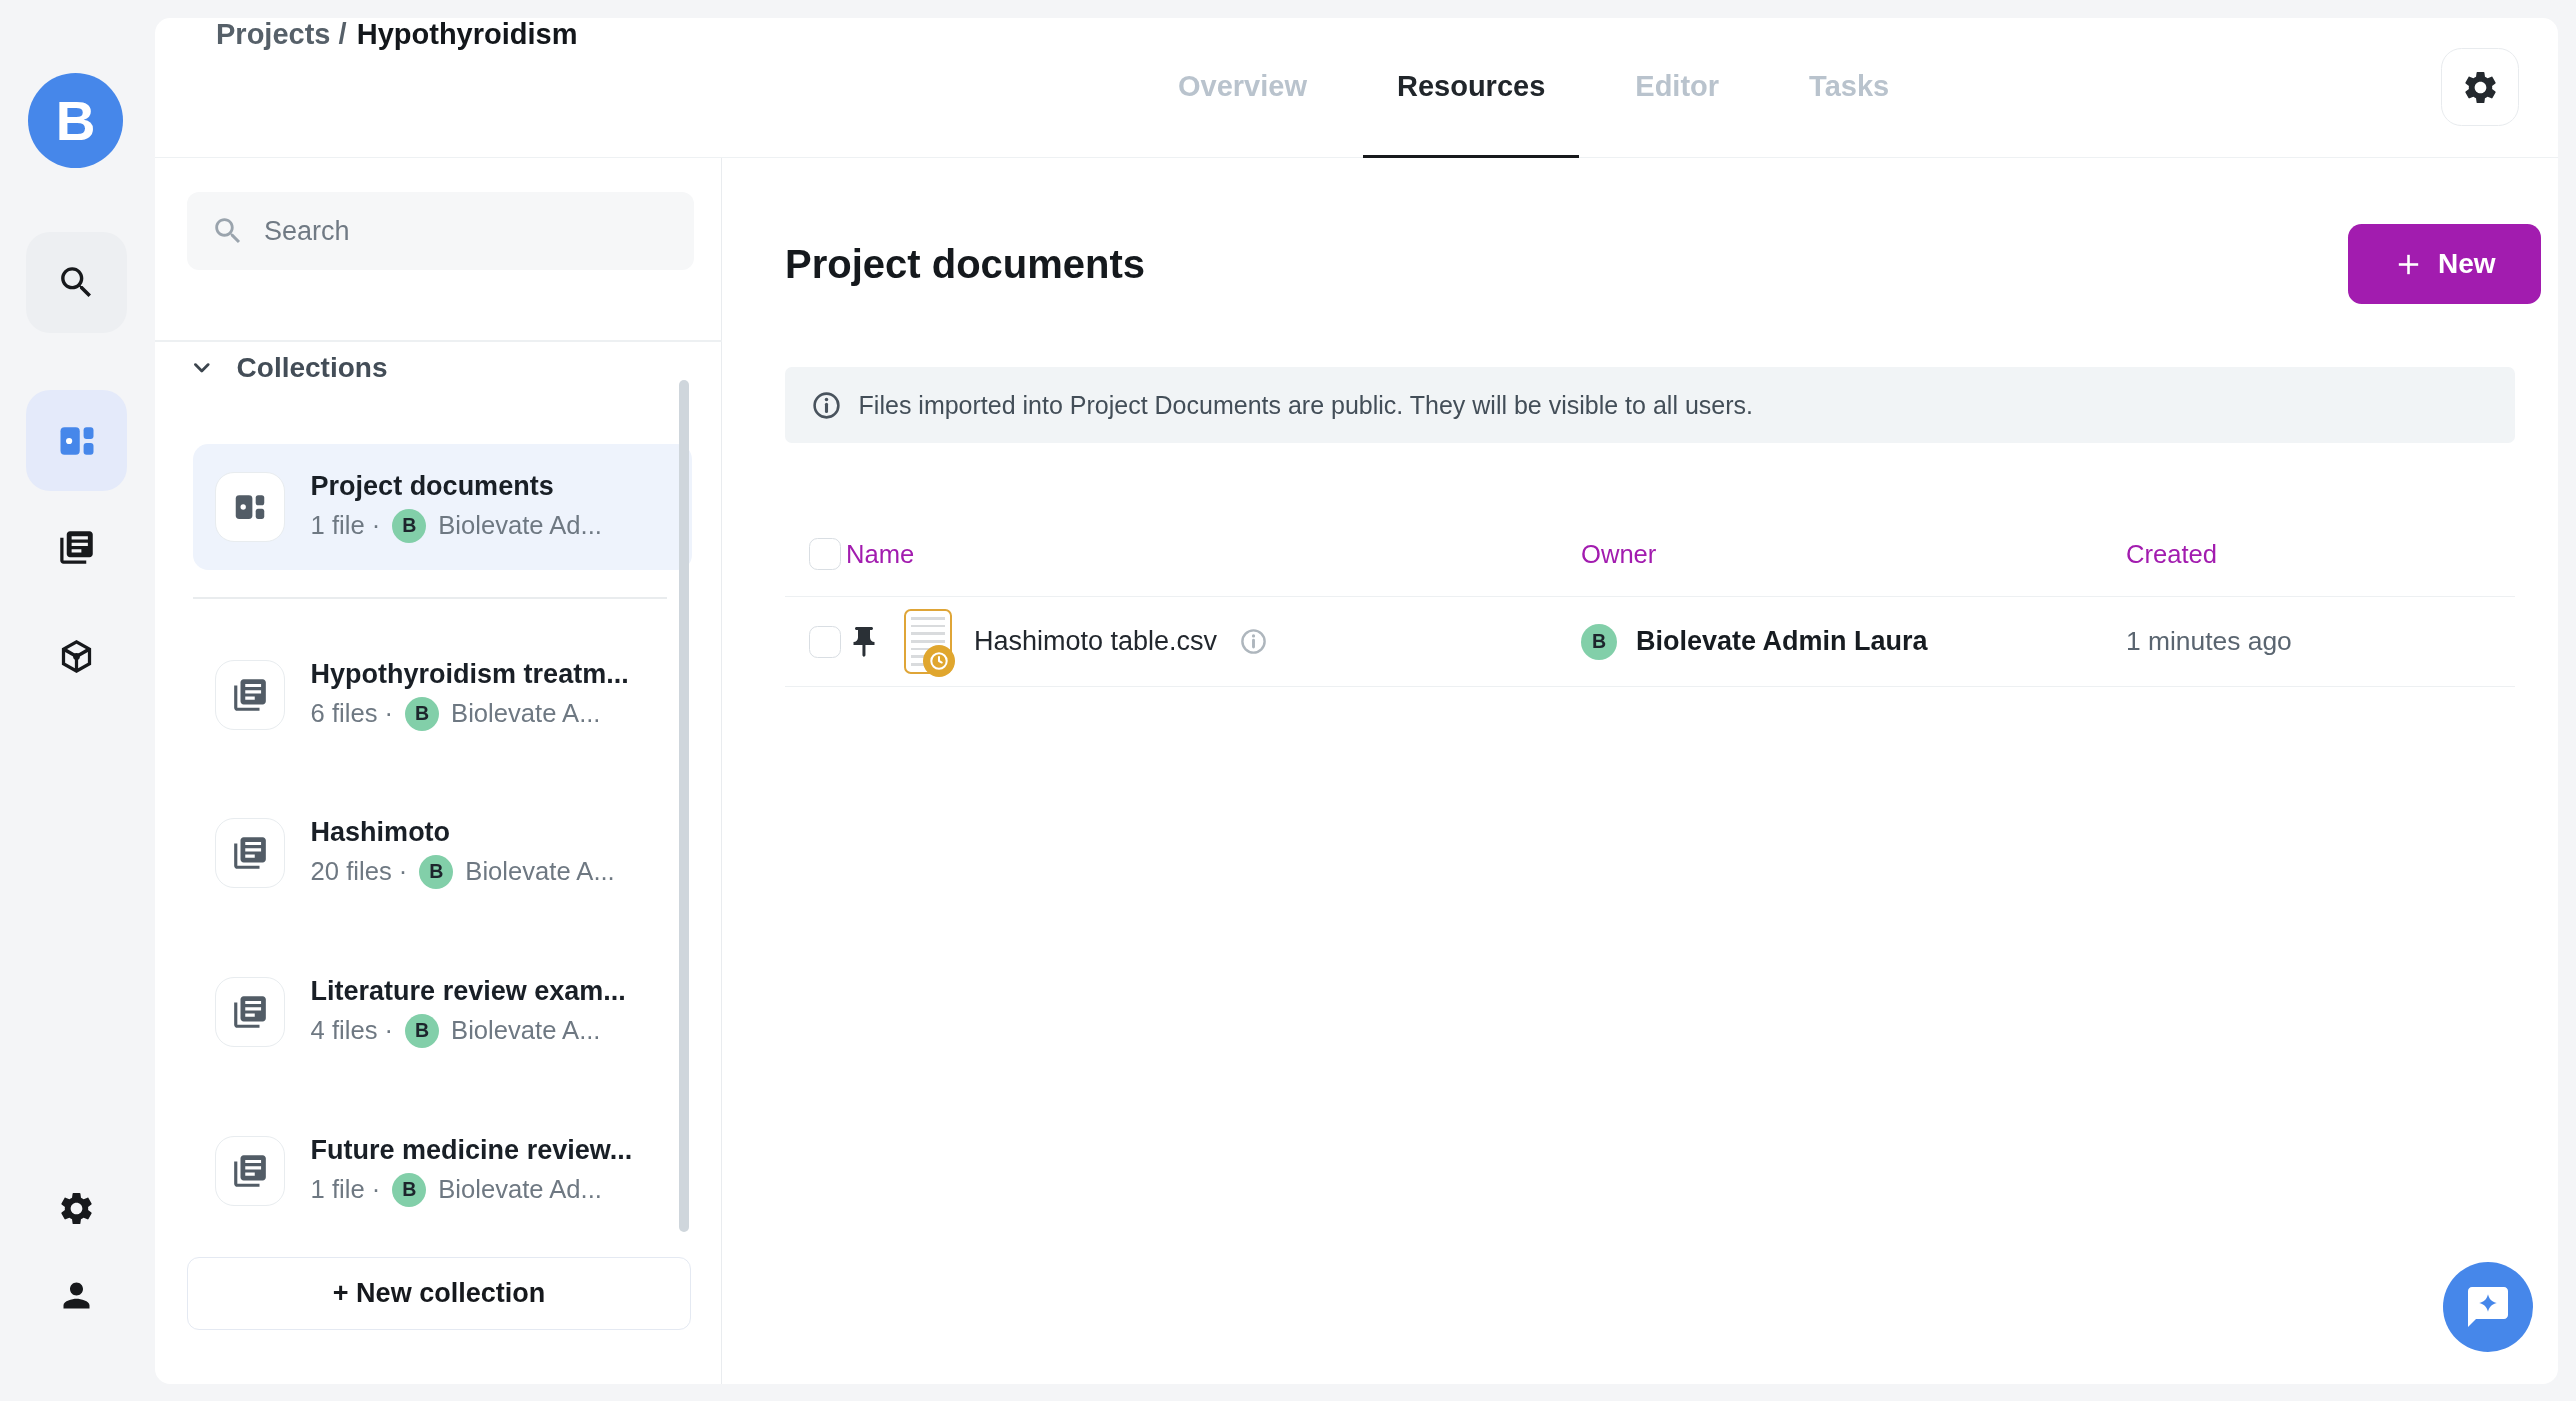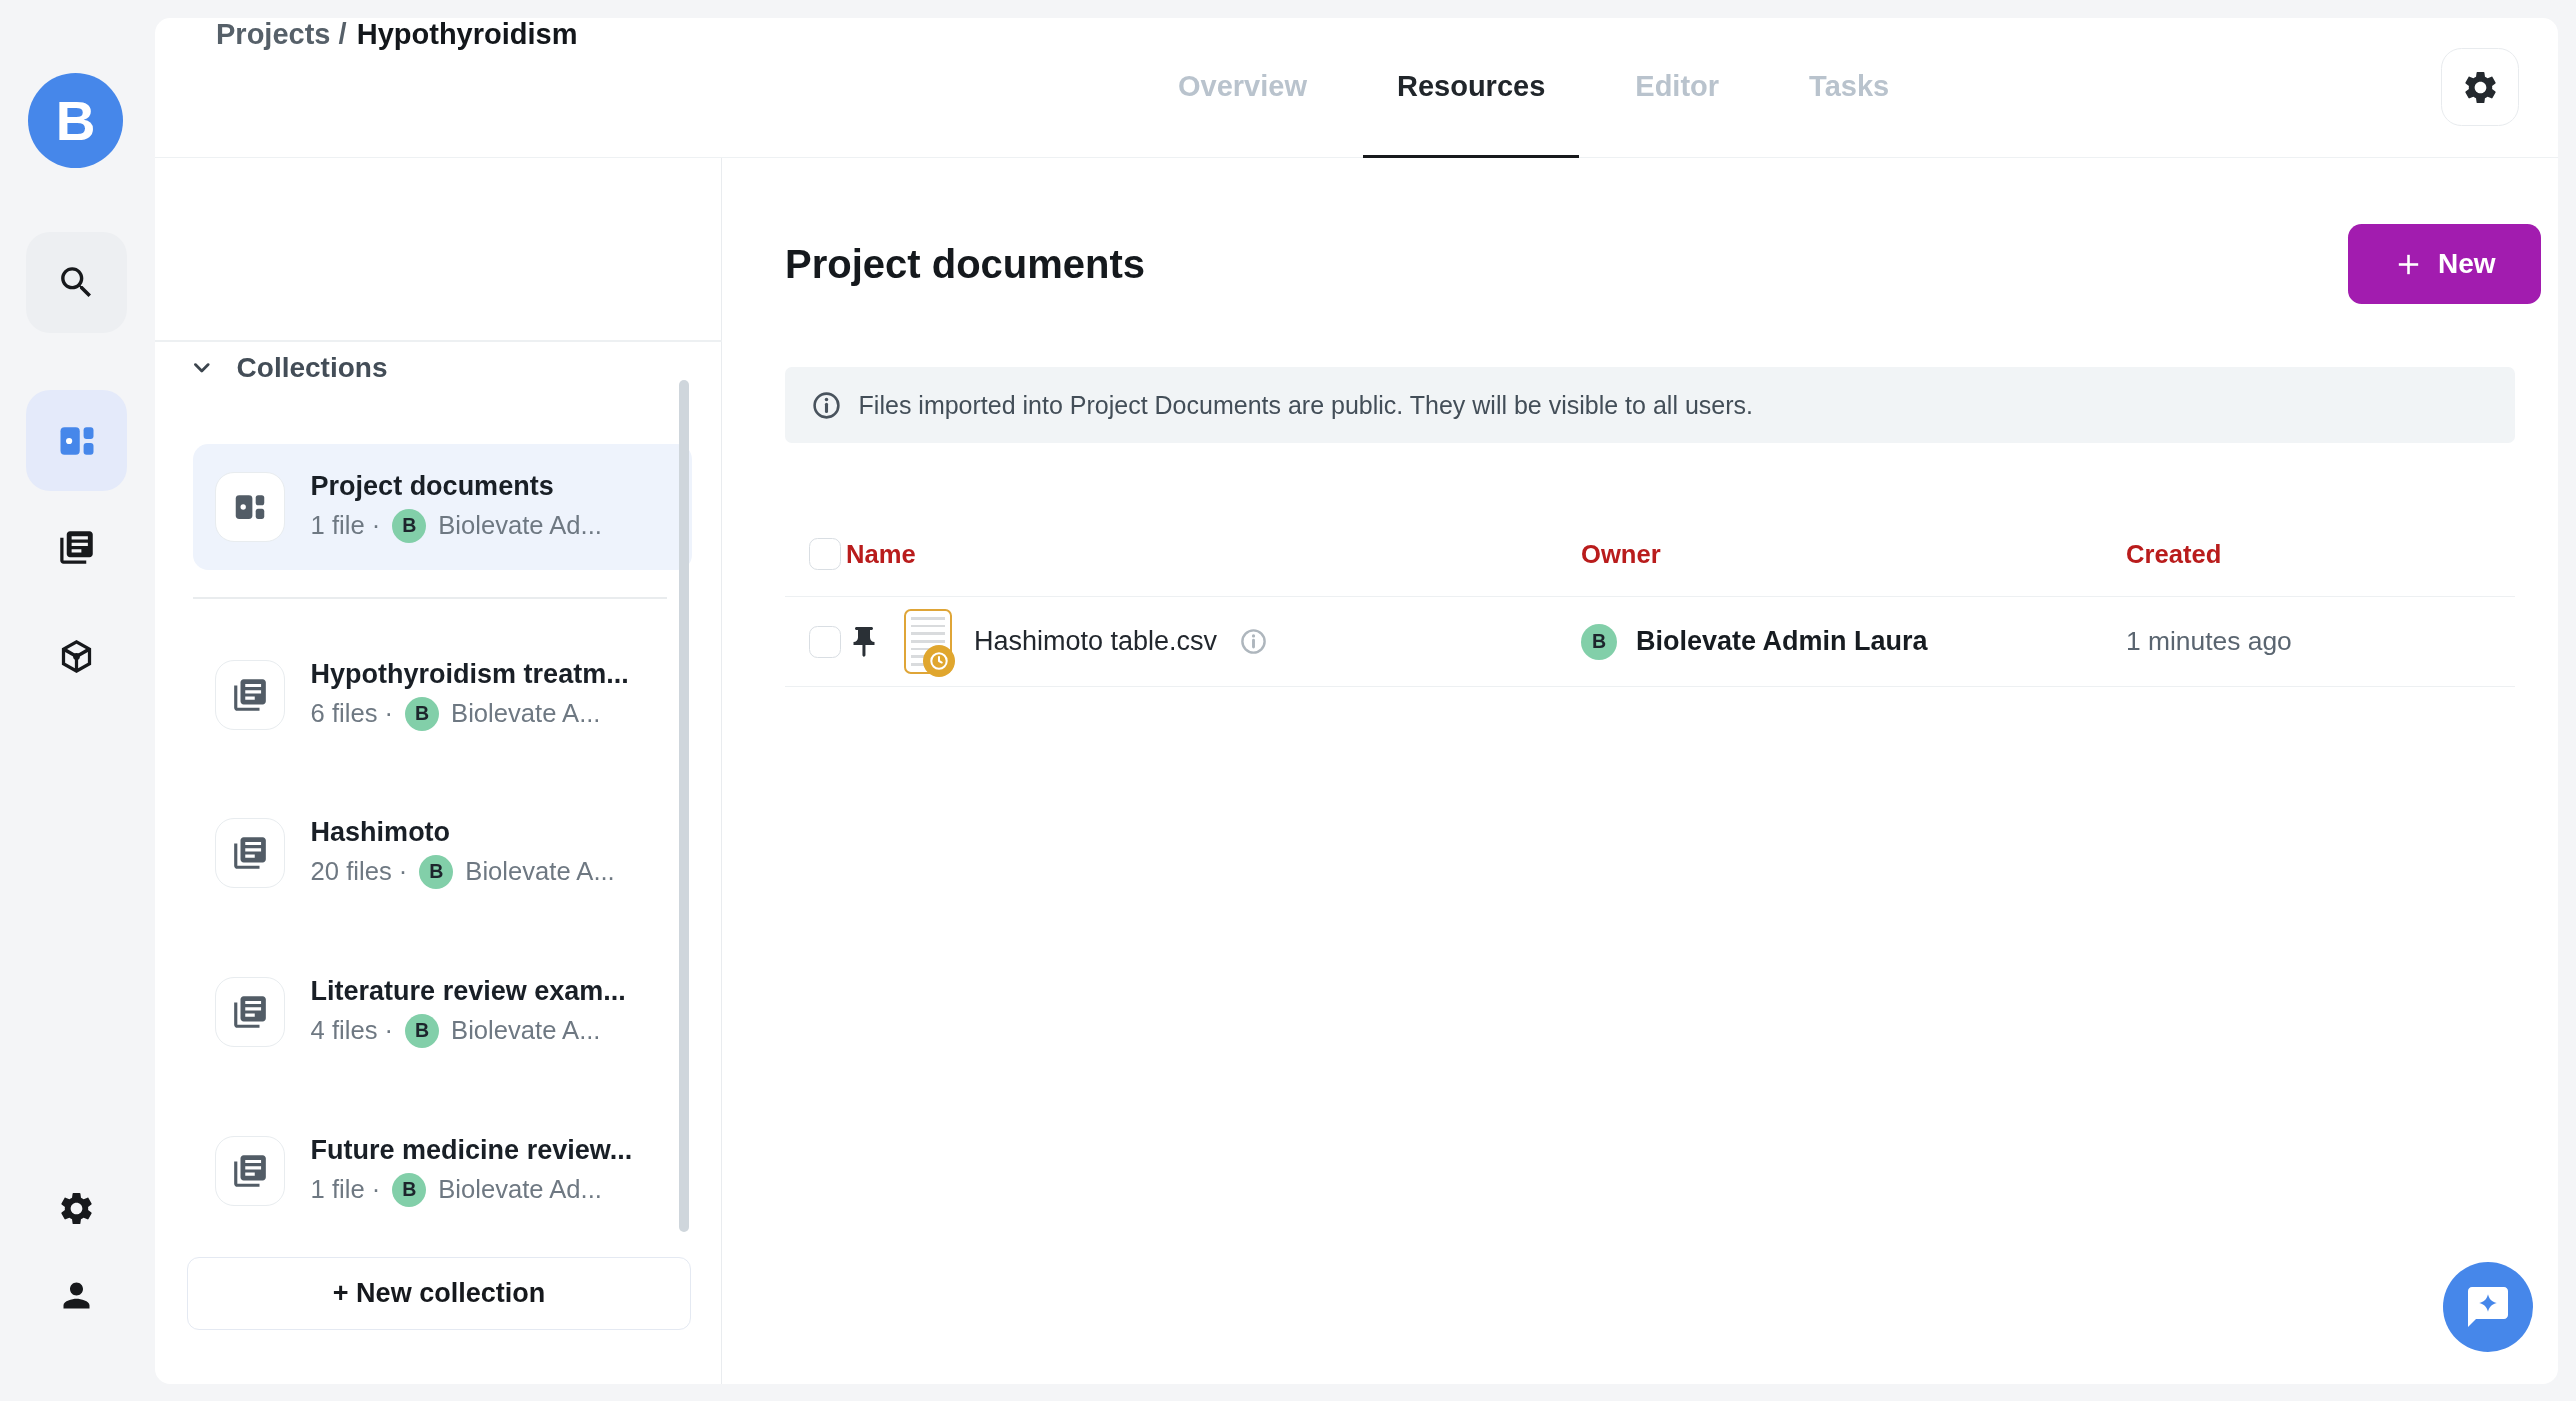--- a/index.html
+++ b/index.html
@@ -292,6 +292,12 @@
   </header>
 
   <section class="left-panel">
+    <div class="search-box">
+      <svg class="ic" viewBox="0 0 40 40" width="34" height="34">
+          <use href="#i-search"></use>
+        </svg>
+      <input type="text" placeholder="Search" style="">
+    </div>
     <div class="panel-divider"></div>
 
     <div class="collections-head">

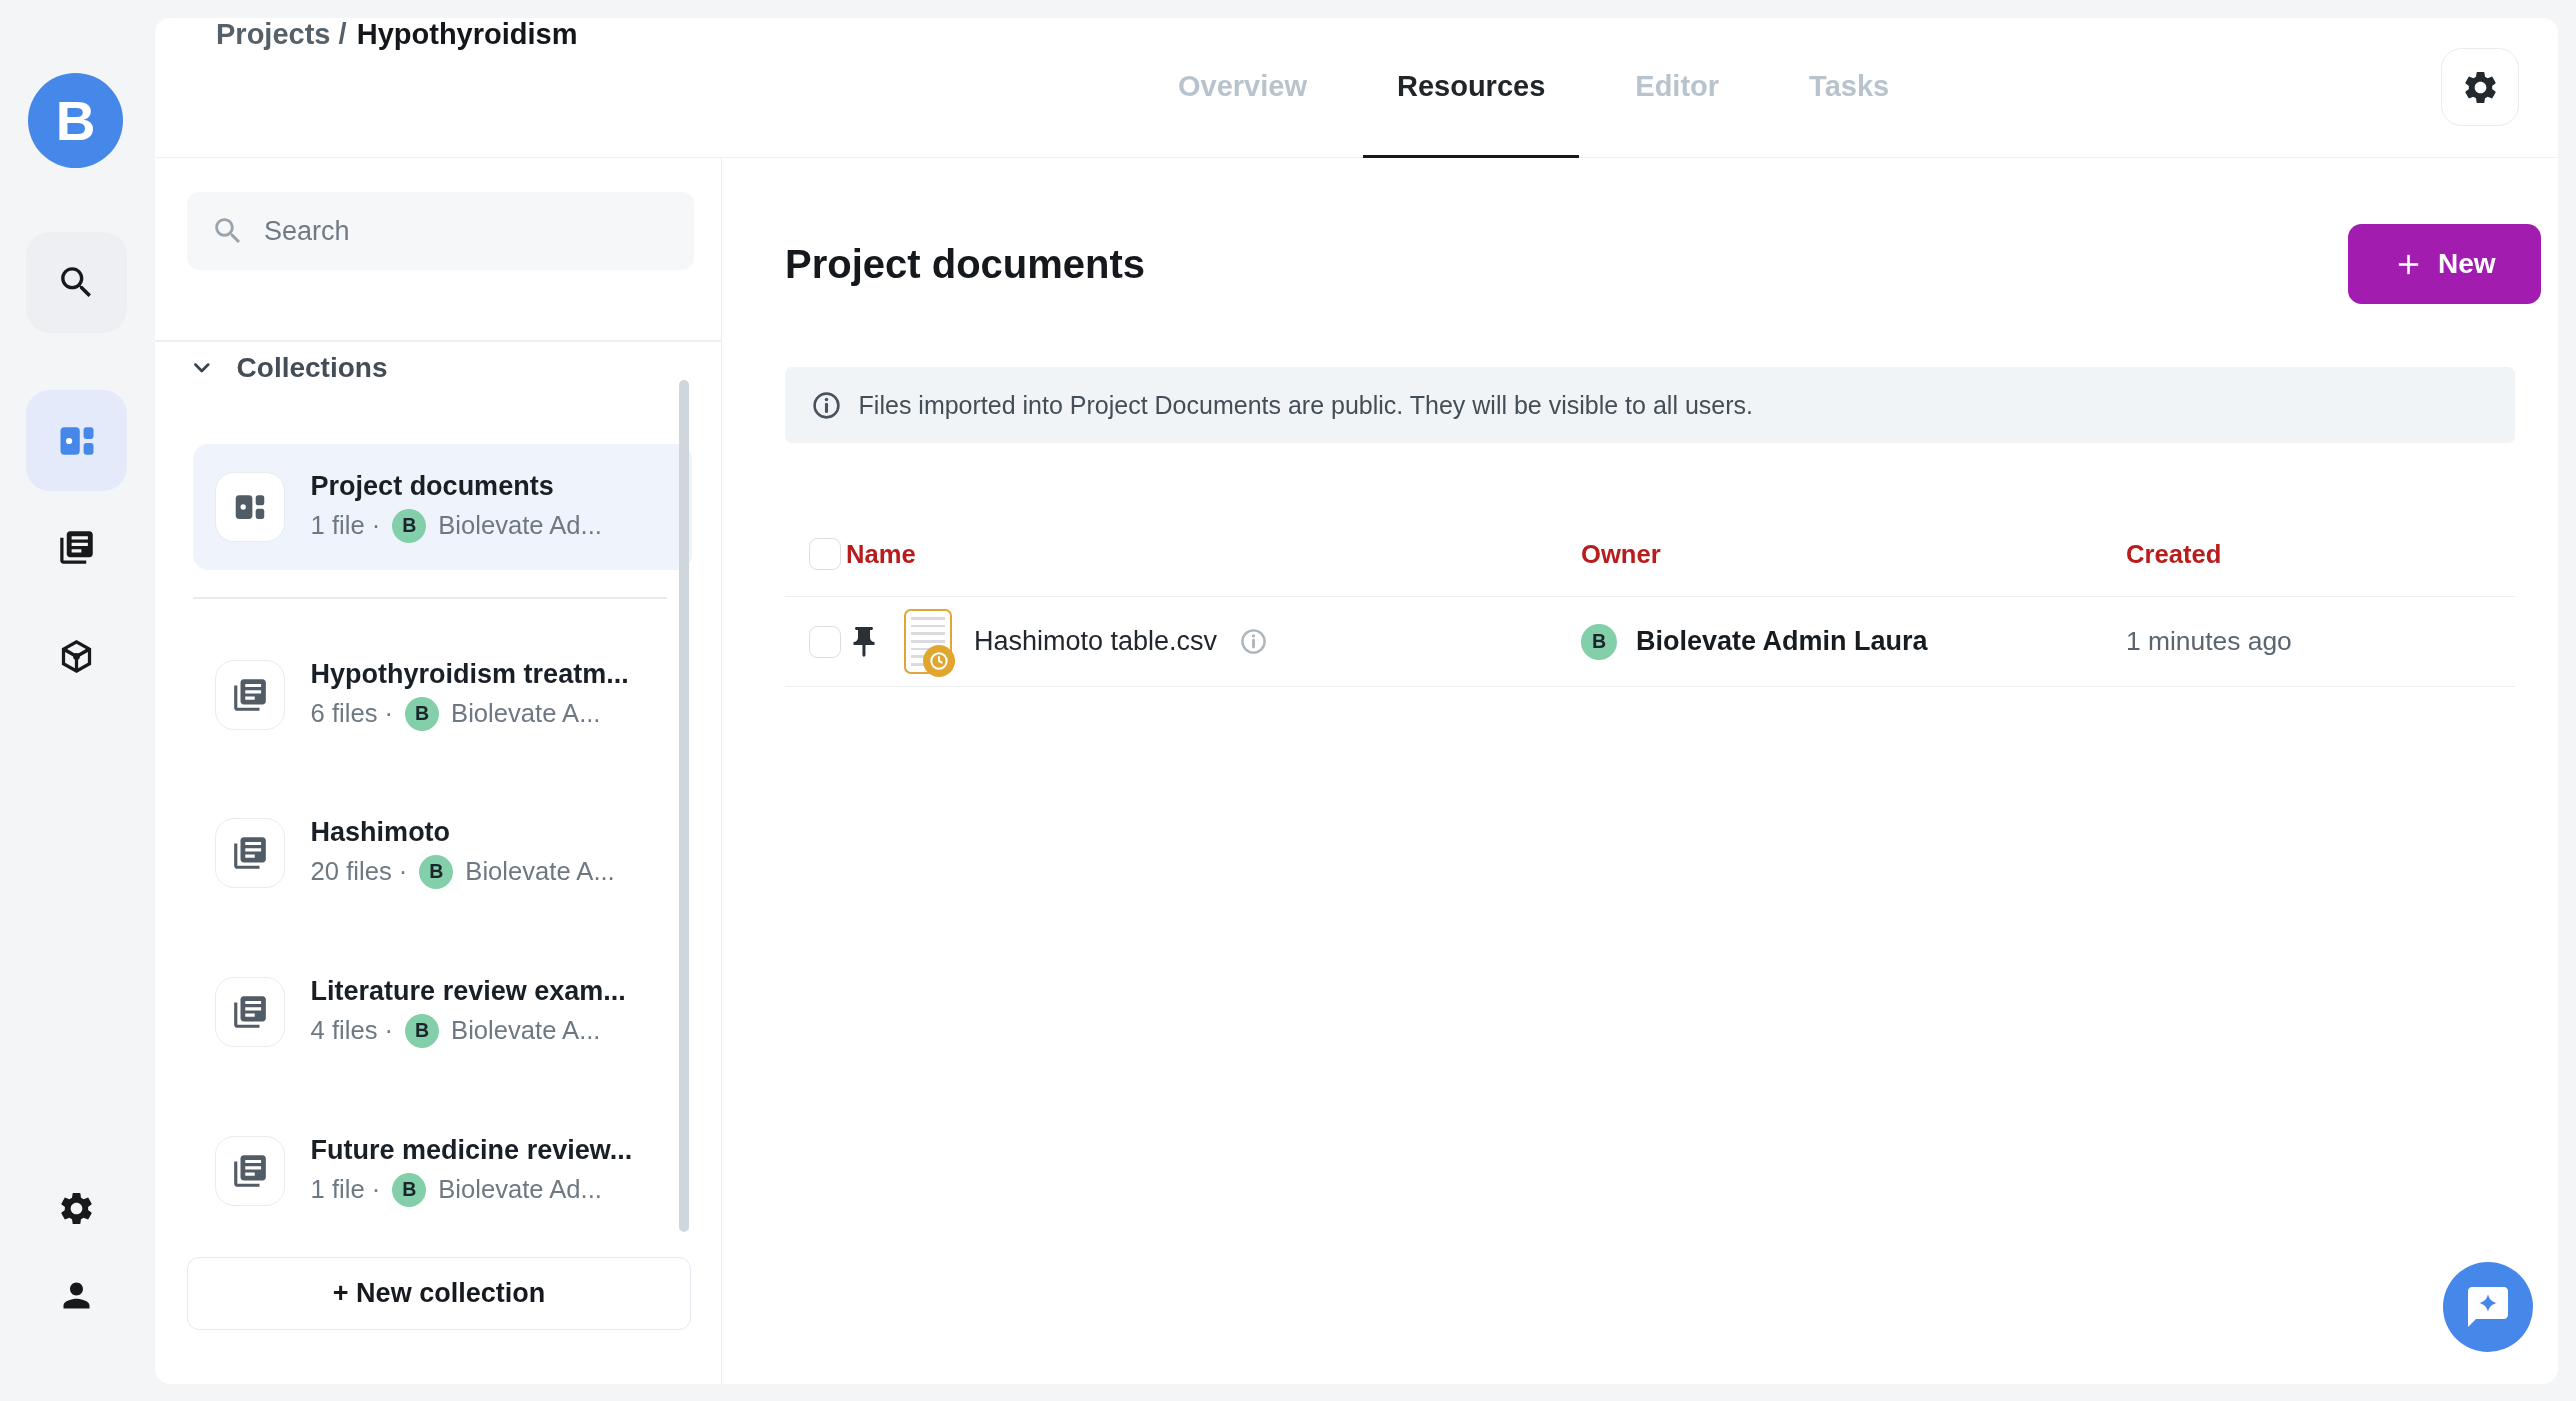--- a/index.html
+++ b/index.html
@@ -144,7 +144,7 @@
   .tr { display:grid; grid-template-columns:61px 735px 545px 389px; align-items:center; }
   .thead { height:85px; border-bottom:1.7px solid #edf0f2; }
   .trow  { height:90px; border-bottom:1.7px solid #edf0f2; }
-  .th { font-size:25.6px; font-weight:bold; color:#b91c1c; }
+  .th { font-size:25.6px; font-weight:normal; color:#a21caf; }
   .checkbox {
     width:32px; height:32px; background:#fff; border:1.7px solid #d9dee3;
     border-radius:8.5px; margin-left:24px; cursor:pointer;

